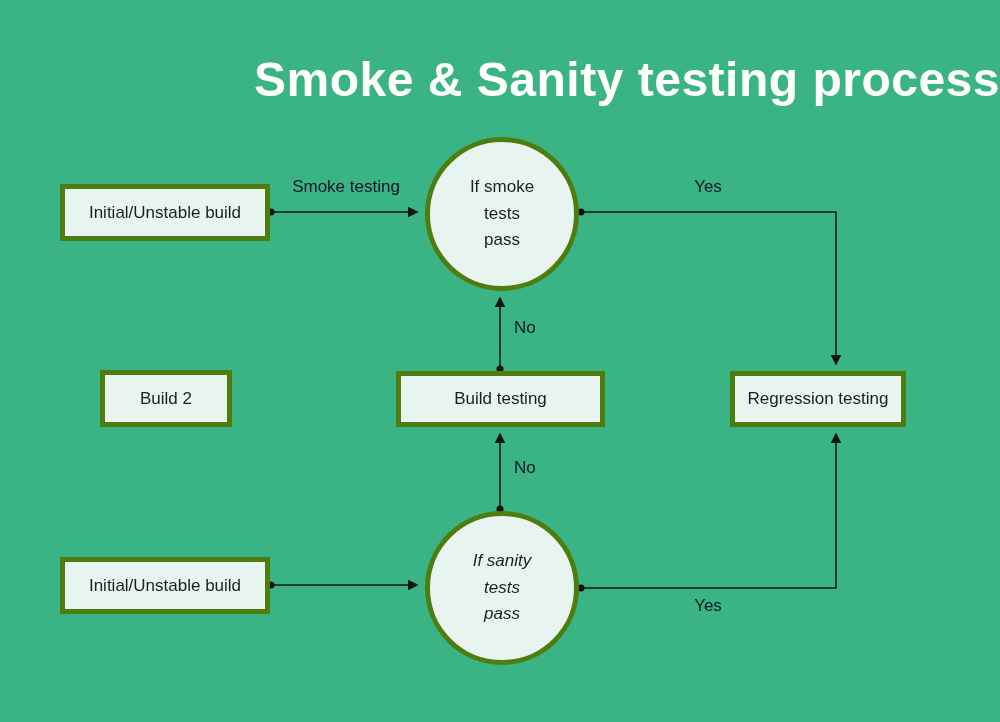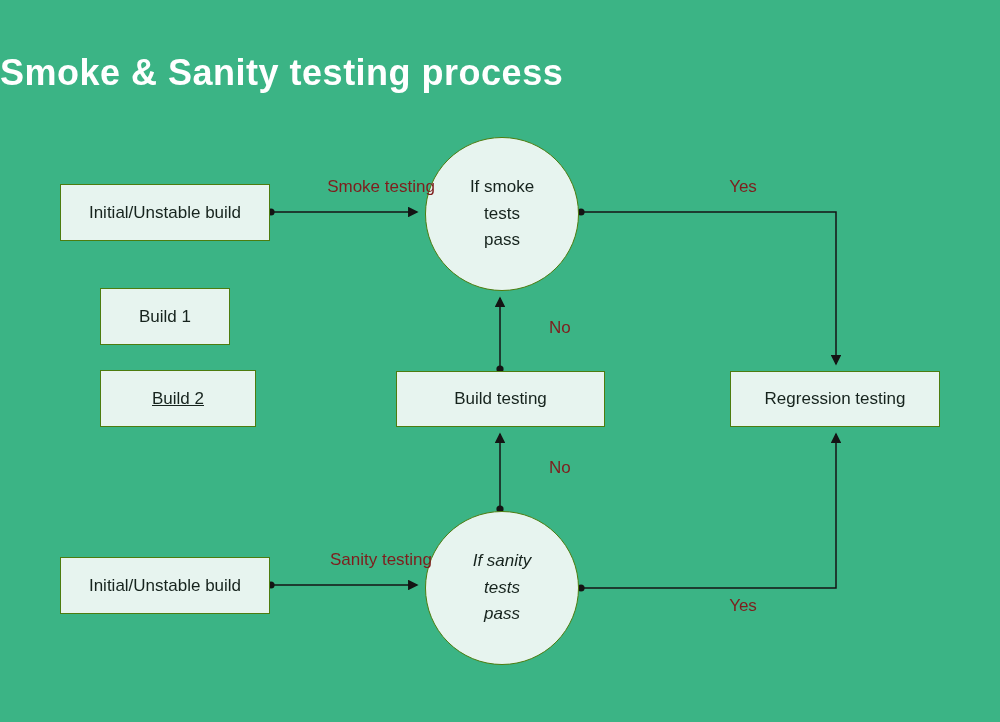--- a/index.html
+++ b/index.html
@@ -21,8 +21,8 @@
     left: 0;
     width: 100%;
     margin: 0;
-    text-align: left;
-    font-size: 36px;
+    text-align: right;
+    font-size: 48px;
     font-weight: 700;
     letter-spacing: 0.5px;
     color: #FFFFFF;

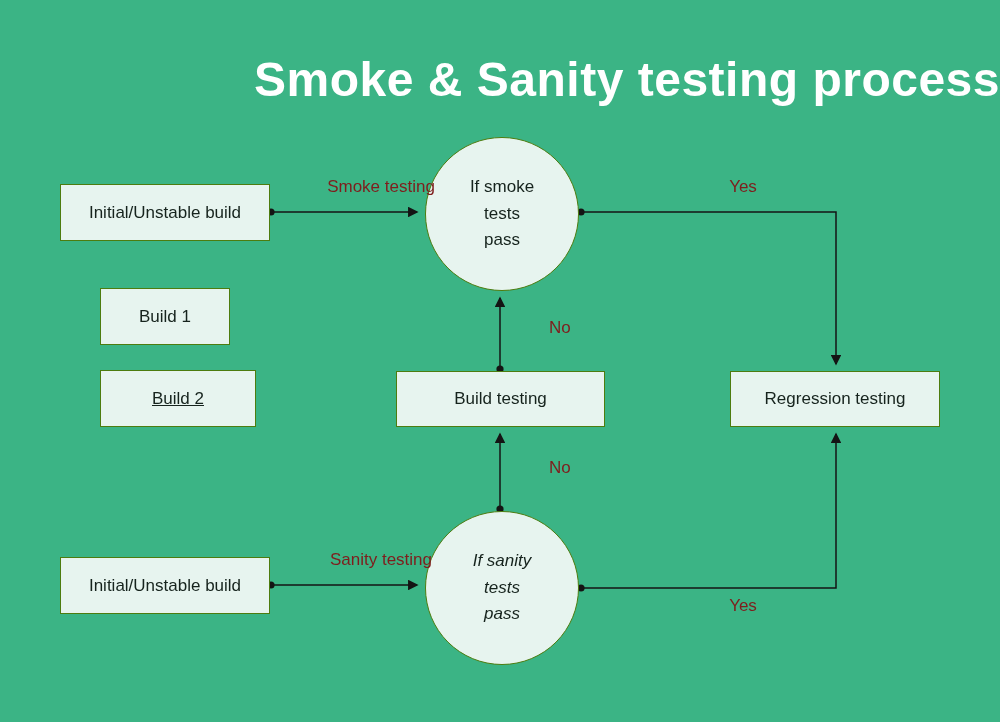--- a/index.html
+++ b/index.html
@@ -52,10 +52,9 @@
   }
   .edge-label {
     position: absolute;
-    color: #7f1d1d;
+    color: #0f172a;
     font-size: 17px;
     text-align: center;
-    margin-left: 35px;
   }
   #node-initial-top    { left: 60px;  top: 184px; width: 210px; height: 57px; }
   #node-build-1        { left: 100px; top: 288px; width: 130px; height: 57px; }

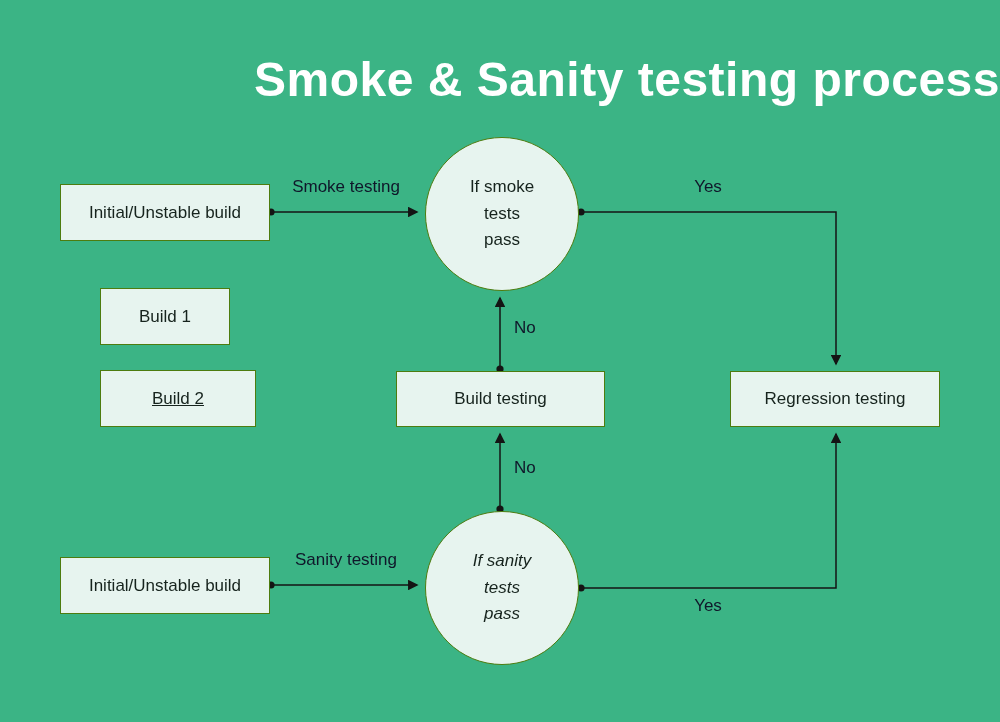--- a/index.html
+++ b/index.html
@@ -39,7 +39,7 @@
     align-items: center;
     justify-content: center;
     background: #E7F4EF;
-    border: 1px solid #4d7c0f;
+    border: 5px solid #4d7c0f;
     color: #16231D;
     font-size: 17px;
     text-align: center;

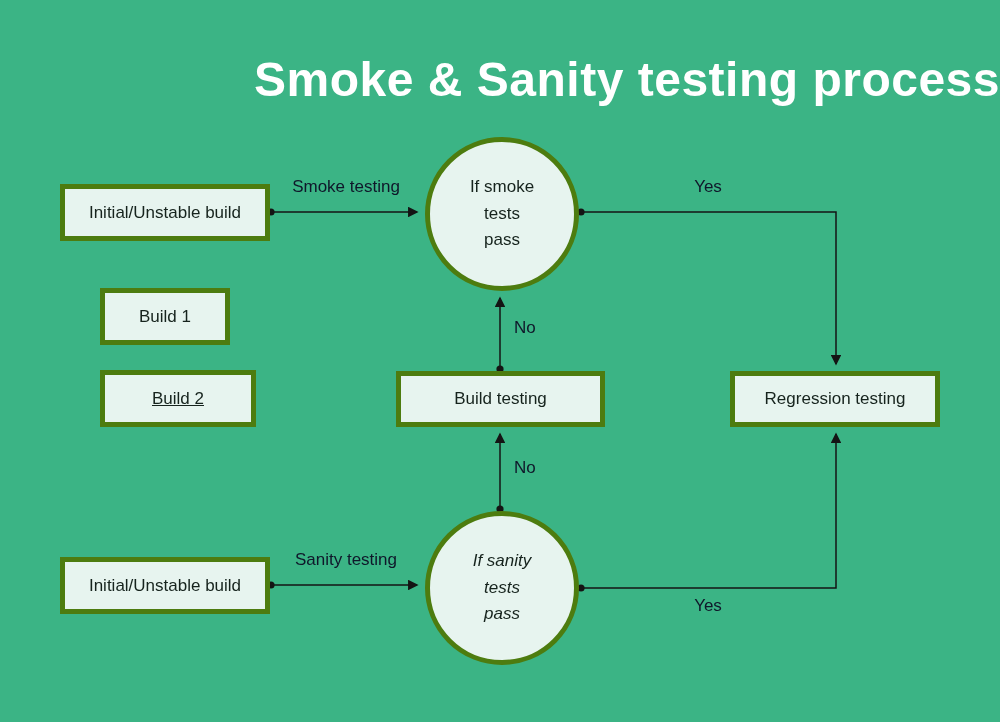--- a/index.html
+++ b/index.html
@@ -99,7 +99,6 @@
 
   <div id="node-initial-top" class="node">Initial/Unstable build</div>
 
-  <div id="node-build-1" class="node">Build 1</div>
 
   <div id="node-build-2" class="node">Build 2</div>
 

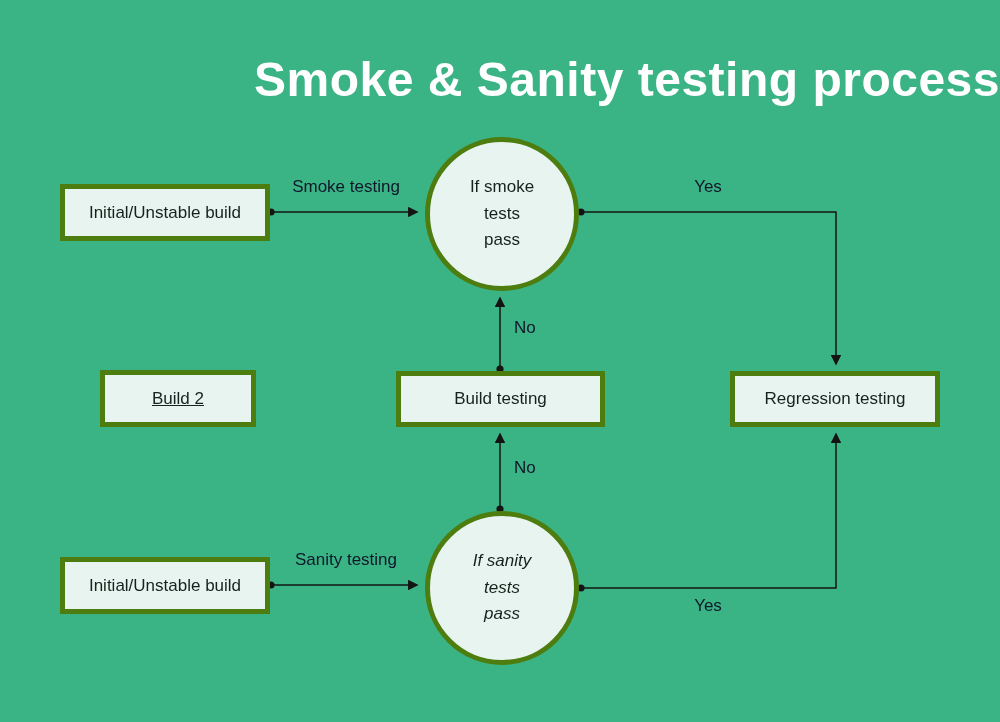--- a/index.html
+++ b/index.html
@@ -58,7 +58,7 @@
   }
   #node-initial-top    { left: 60px;  top: 184px; width: 210px; height: 57px; }
   #node-build-1        { left: 100px; top: 288px; width: 130px; height: 57px; }
-  #node-build-2        { left: 100px; top: 370px; width: 156px; height: 57px; text-decoration: underline; }
+  #node-build-2        { left: 100px; top: 370px; width: 132px; height: 57px; }
   #node-build-3        { left: 100px; top: 452px; width: 130px; height: 57px; }
   #node-initial-bottom { left: 60px;  top: 557px; width: 210px; height: 57px; }
   #node-rejected       { left: 396px; top: 371px; width: 209px; height: 56px; }

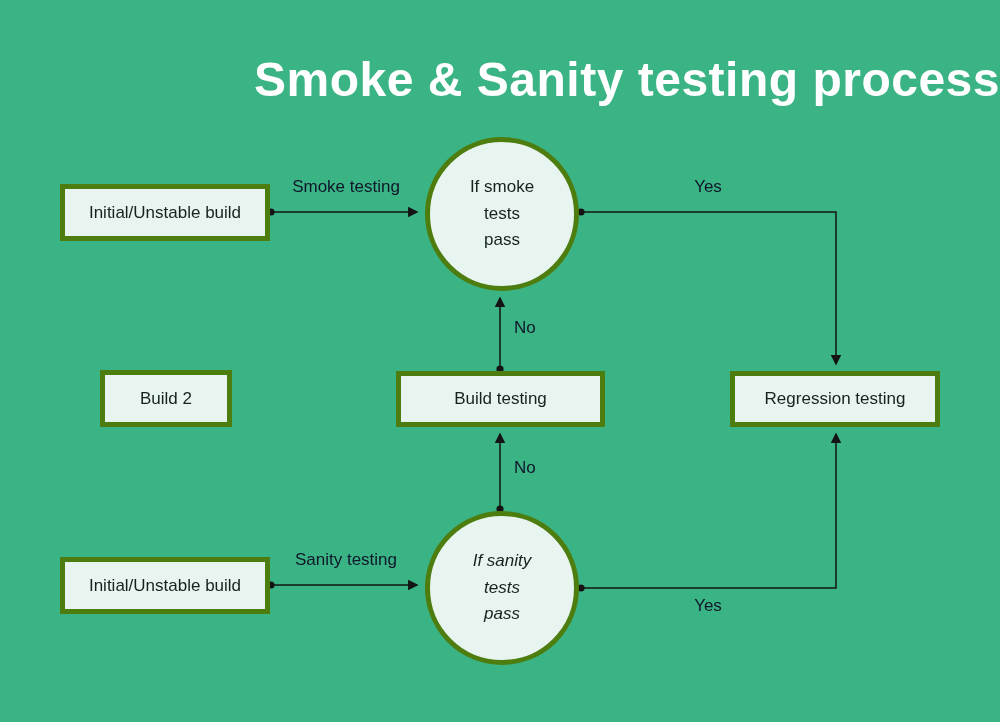--- a/index.html
+++ b/index.html
@@ -62,7 +62,7 @@
   #node-build-3        { left: 100px; top: 452px; width: 130px; height: 57px; }
   #node-initial-bottom { left: 60px;  top: 557px; width: 210px; height: 57px; }
   #node-rejected       { left: 396px; top: 371px; width: 209px; height: 56px; }
-  #node-regression     { left: 730px; top: 371px; width: 210px; height: 56px; }
+  #node-regression     { left: 730px; top: 371px; width: 176px; height: 56px; }
   #node-smoke          { left: 425px; top: 137px; width: 154px; height: 154px; }
   #node-sanity         { left: 425px; top: 511px; width: 154px; height: 154px; font-style: italic; }
 

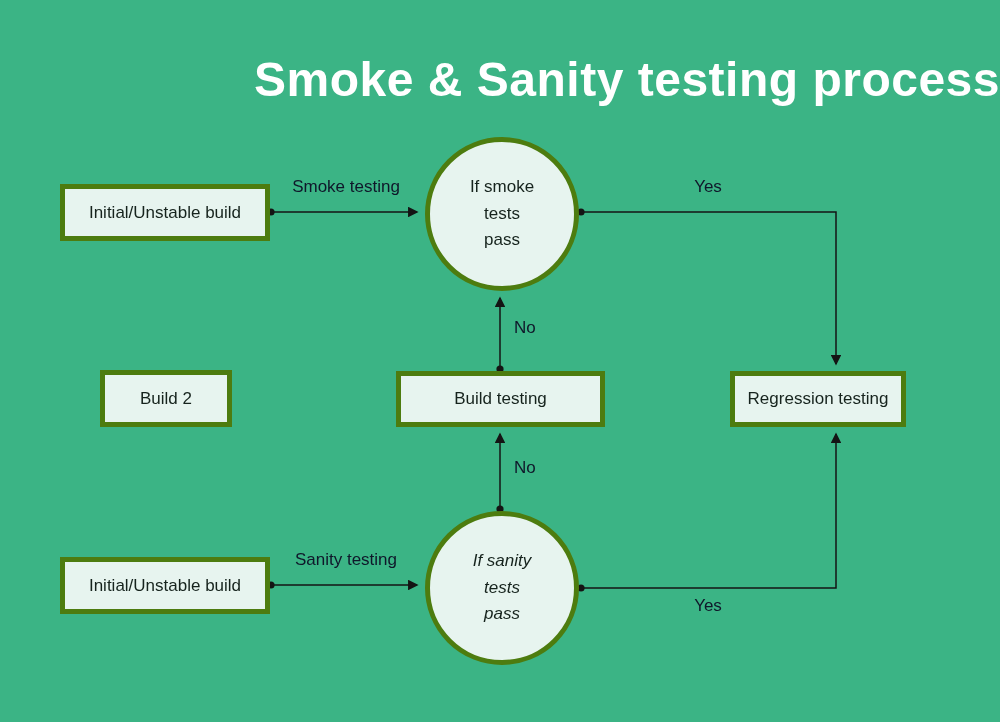--- a/index.html
+++ b/index.html
@@ -125,7 +125,6 @@
 
   <div id="label-no-bottom" class="edge-label">No</div>
 
-  <div id="label-sanity-testing" class="edge-label">Sanity testing</div>
 
   <div id="label-yes-bottom" class="edge-label">Yes</div>
 

